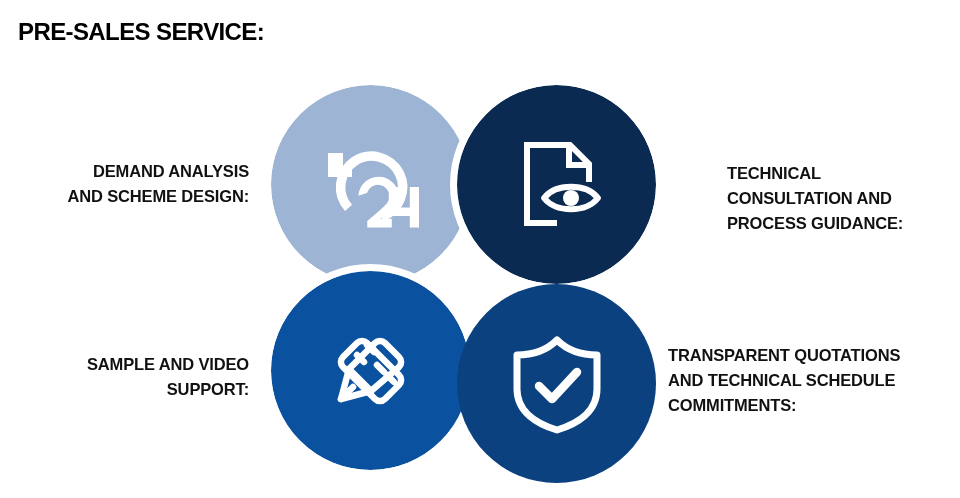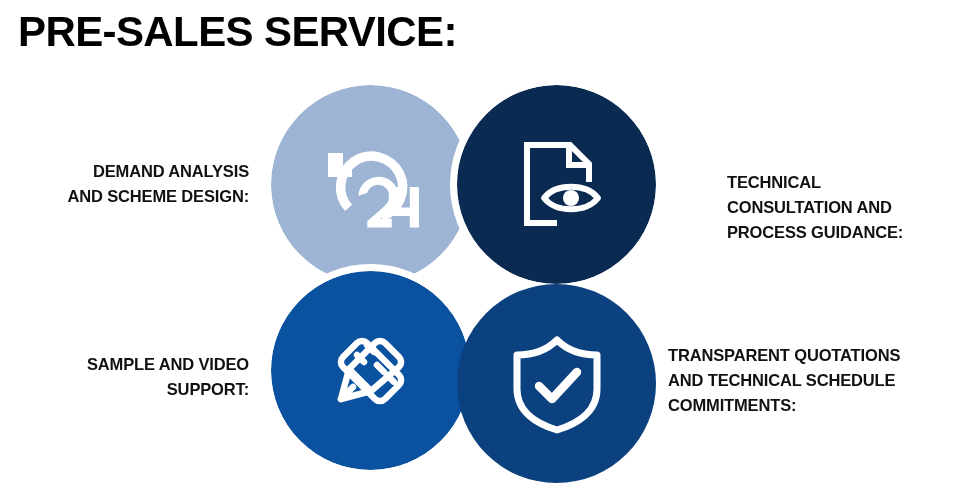--- a/index.html
+++ b/index.html
@@ -21,7 +21,7 @@
     position: absolute;
     left: 18px;
     top: 11px;
-    font-size: 42px;
+    font-size: 24px;
     font-weight: bold;
     letter-spacing: -0.6px;
     color: #000000;

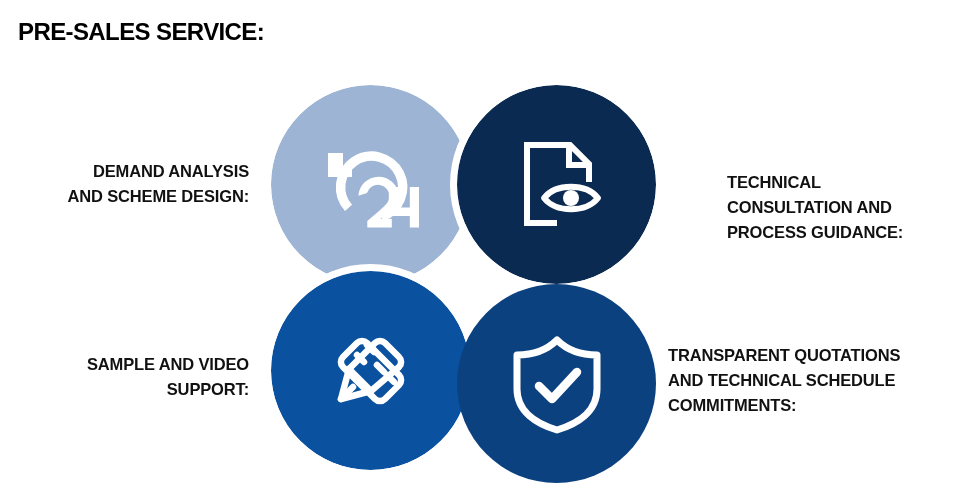--- a/index.html
+++ b/index.html
@@ -97,7 +97,7 @@
 
   #label-demand    { right: 711px; top: 159px; width: 260px; }
   #label-sample    { right: 711px; top: 352px; width: 260px; }
-  #label-technical { left: 727px;  top: 170px; width: 233px; }
+  #label-technical { left: 727px;  top: 161px; width: 233px; }
   #label-quotation { left: 668px;  top: 343px; width: 292px; }
 </style>
 </head>

